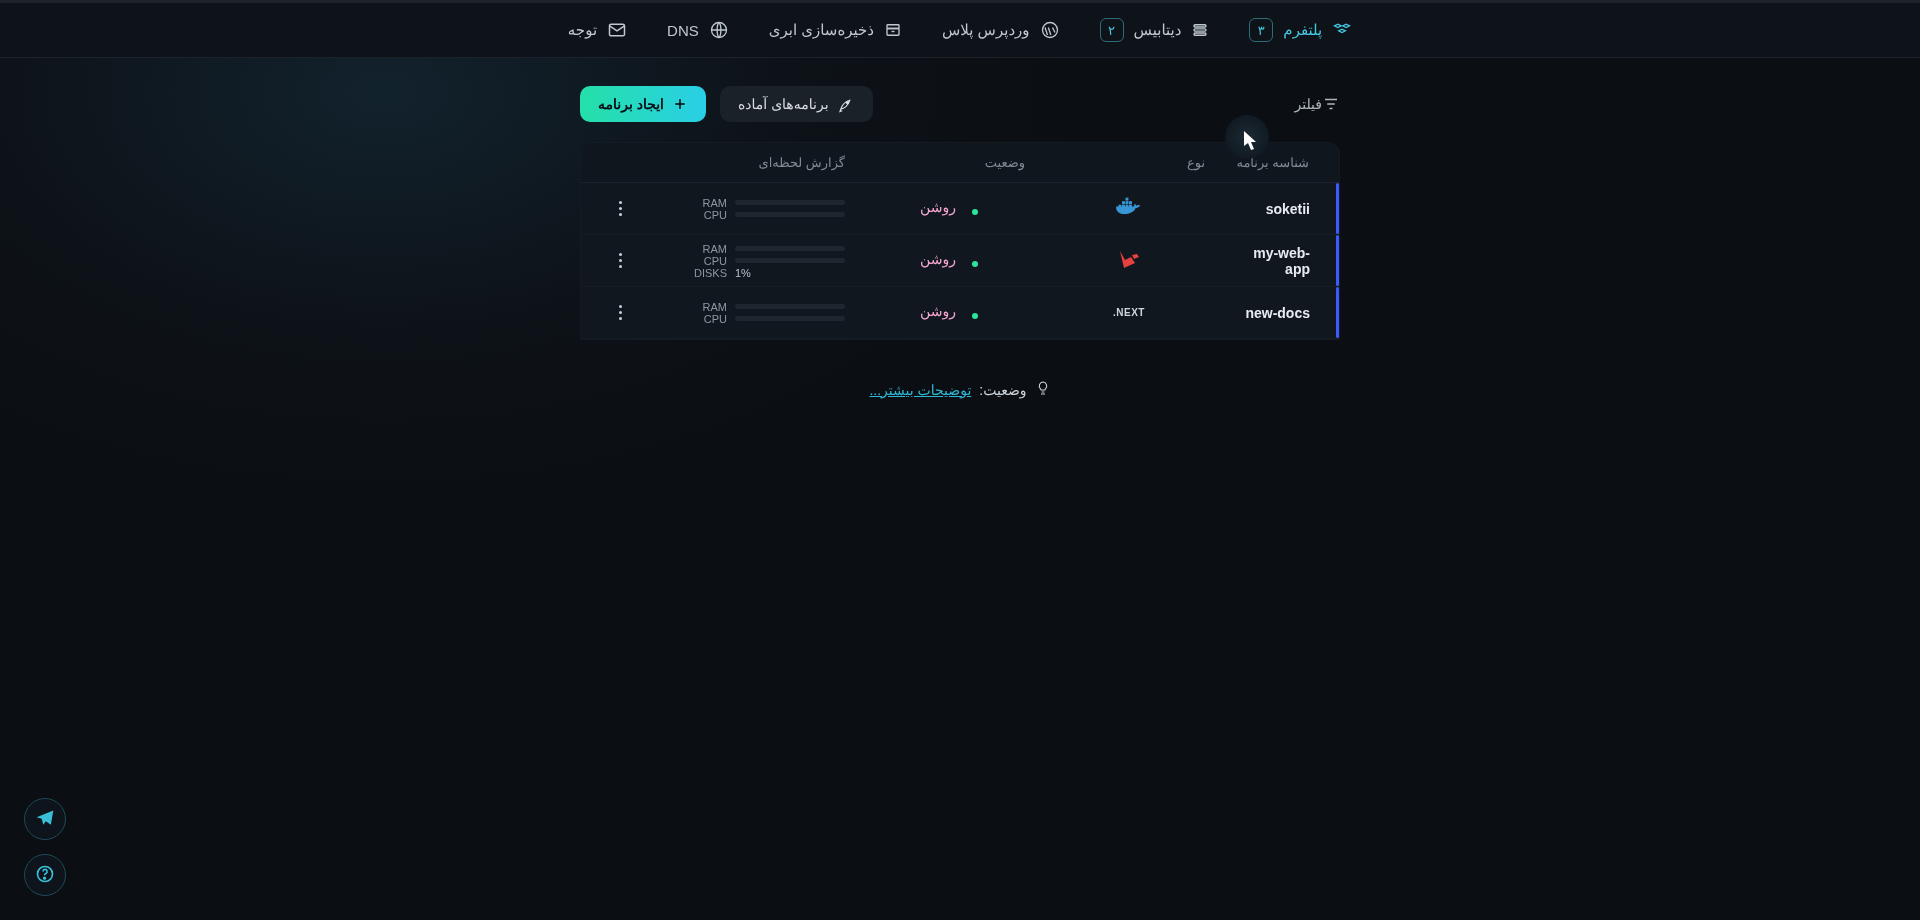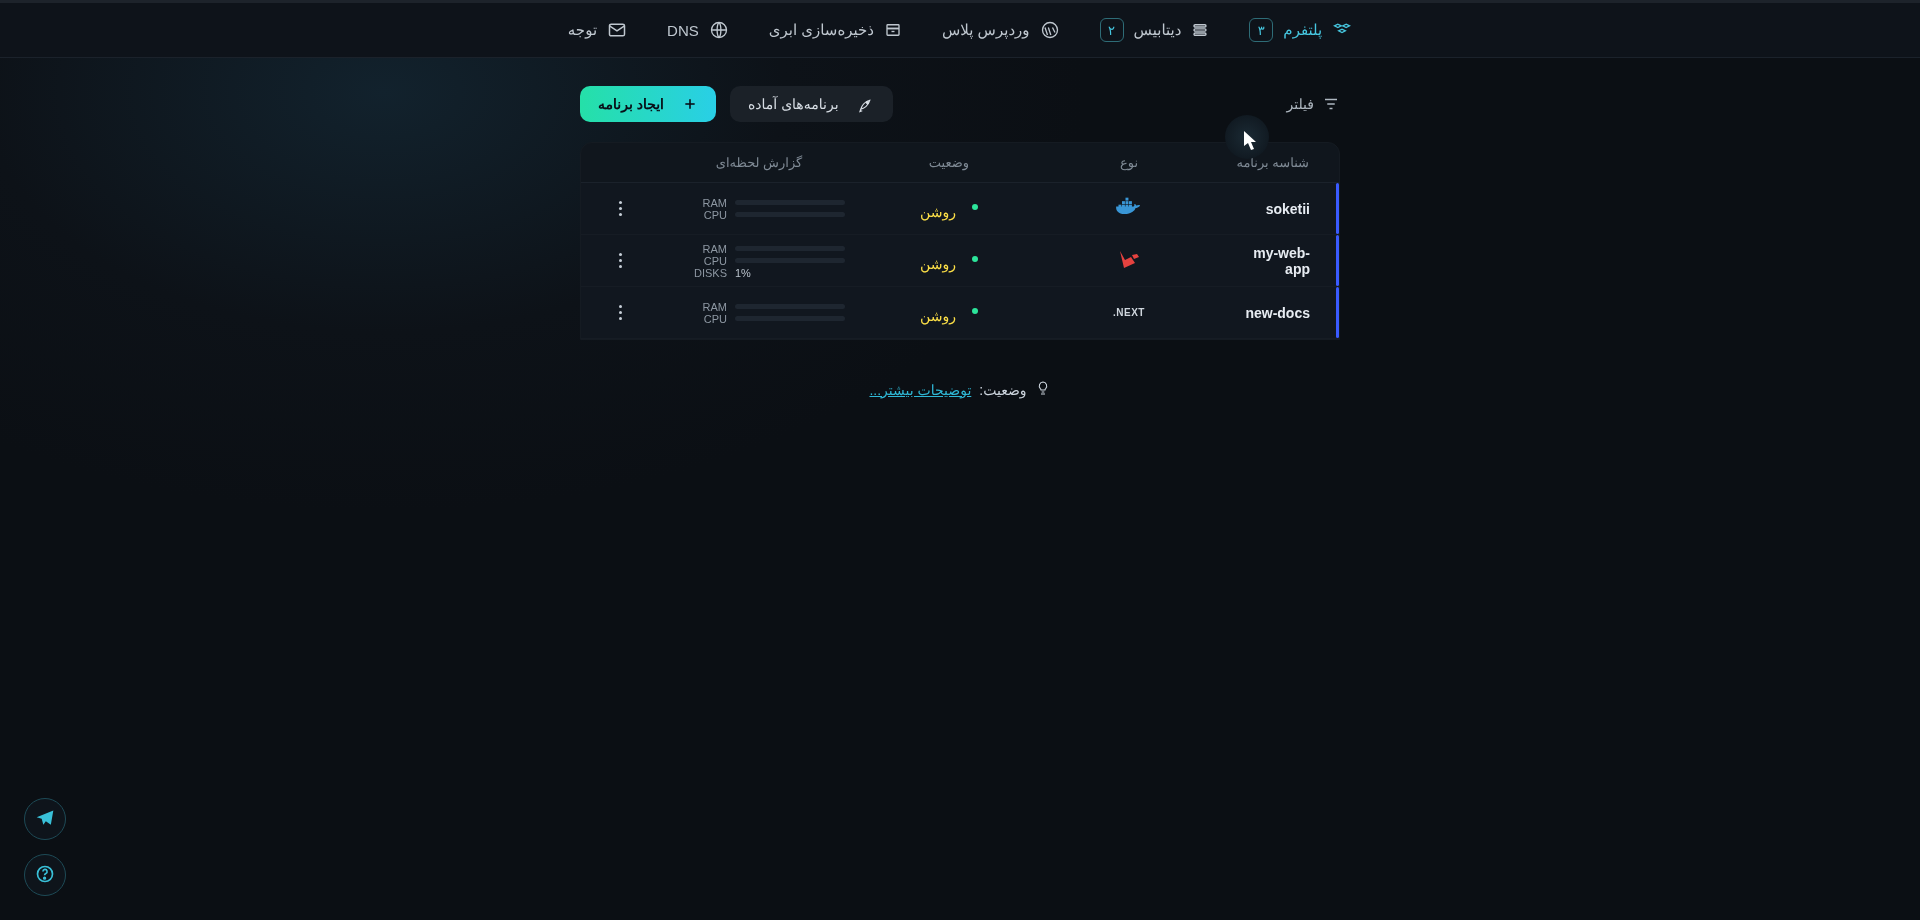--- a/index.html
+++ b/index.html
@@ -56,7 +56,7 @@
 .header-btns{display:flex;gap:14px}
 .btn{
   height:36px;padding:0 18px;border-radius:10px;
-  display:inline-flex;align-items:center;gap:18px;
+  display:inline-flex;align-items:center;gap:8px;
   font-size:14px;cursor:pointer;border:none;
 }
 .btn-primary{

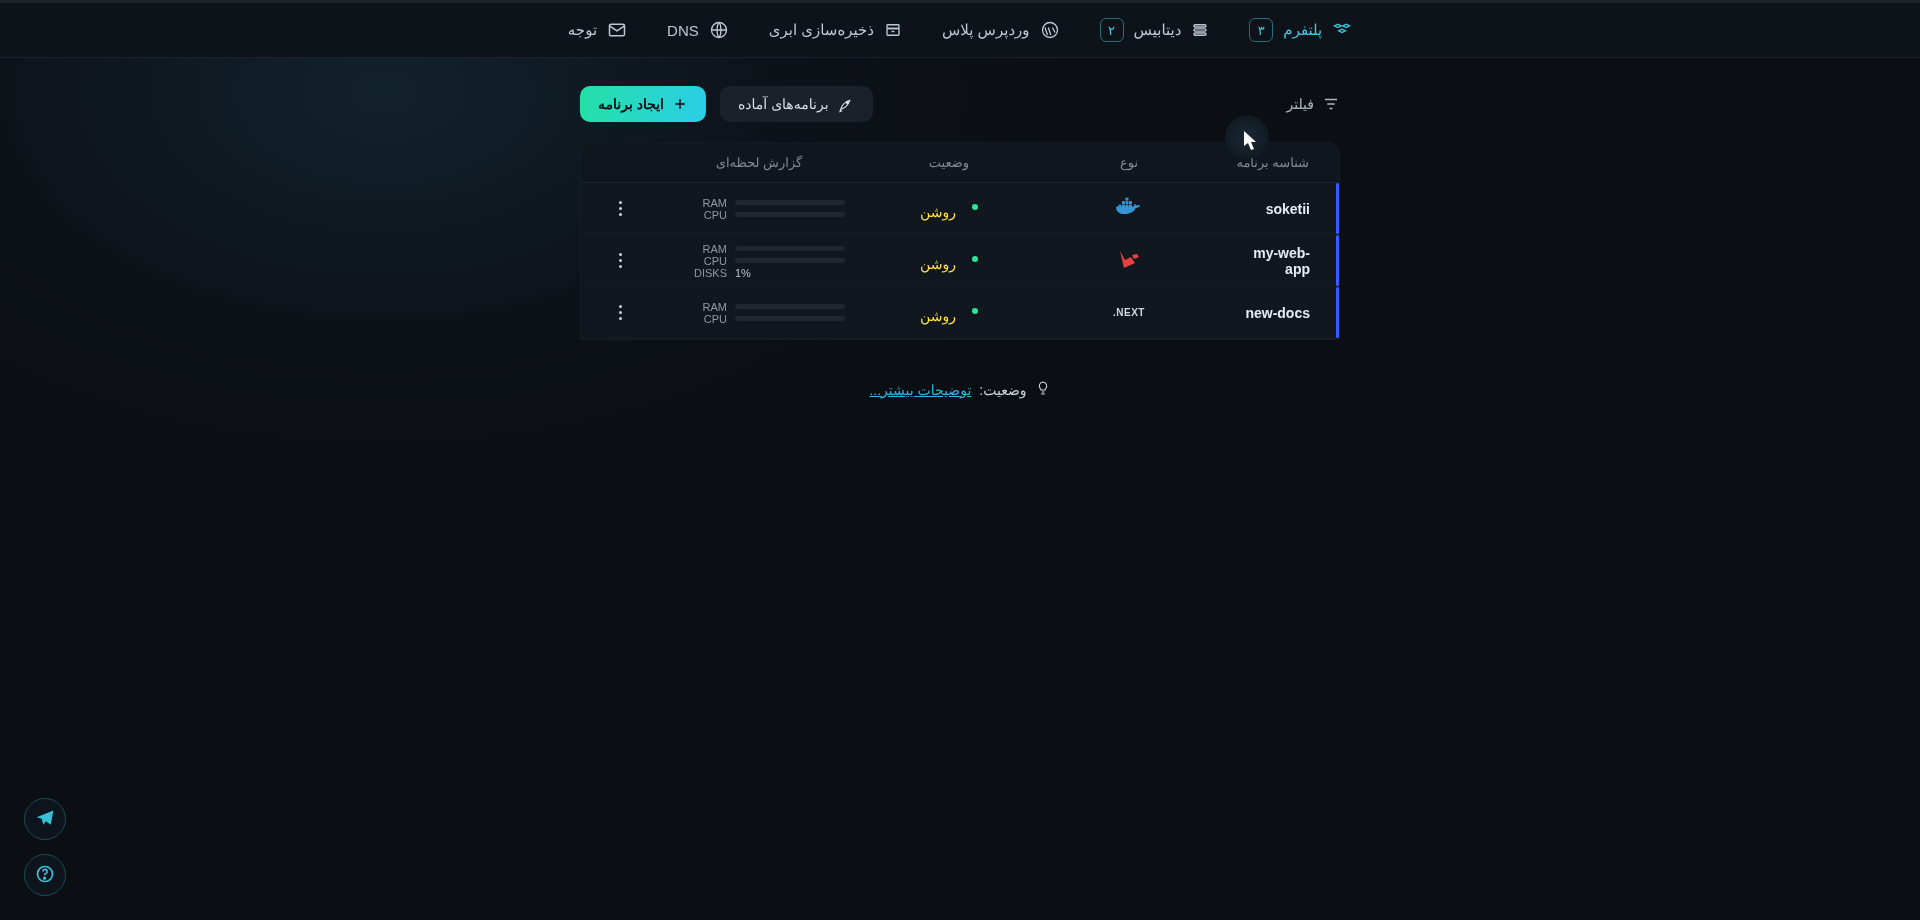--- a/index.html
+++ b/index.html
@@ -51,7 +51,7 @@
   margin-bottom:20px;
 }
 .filter{
-  display:flex;align-items:center;gap:8px;color:#aeb7c0;cursor:pointer
+  display:flex;align-items:center;color:#aeb7c0;cursor:pointer
 }
 .header-btns{display:flex;gap:14px}
 .btn{

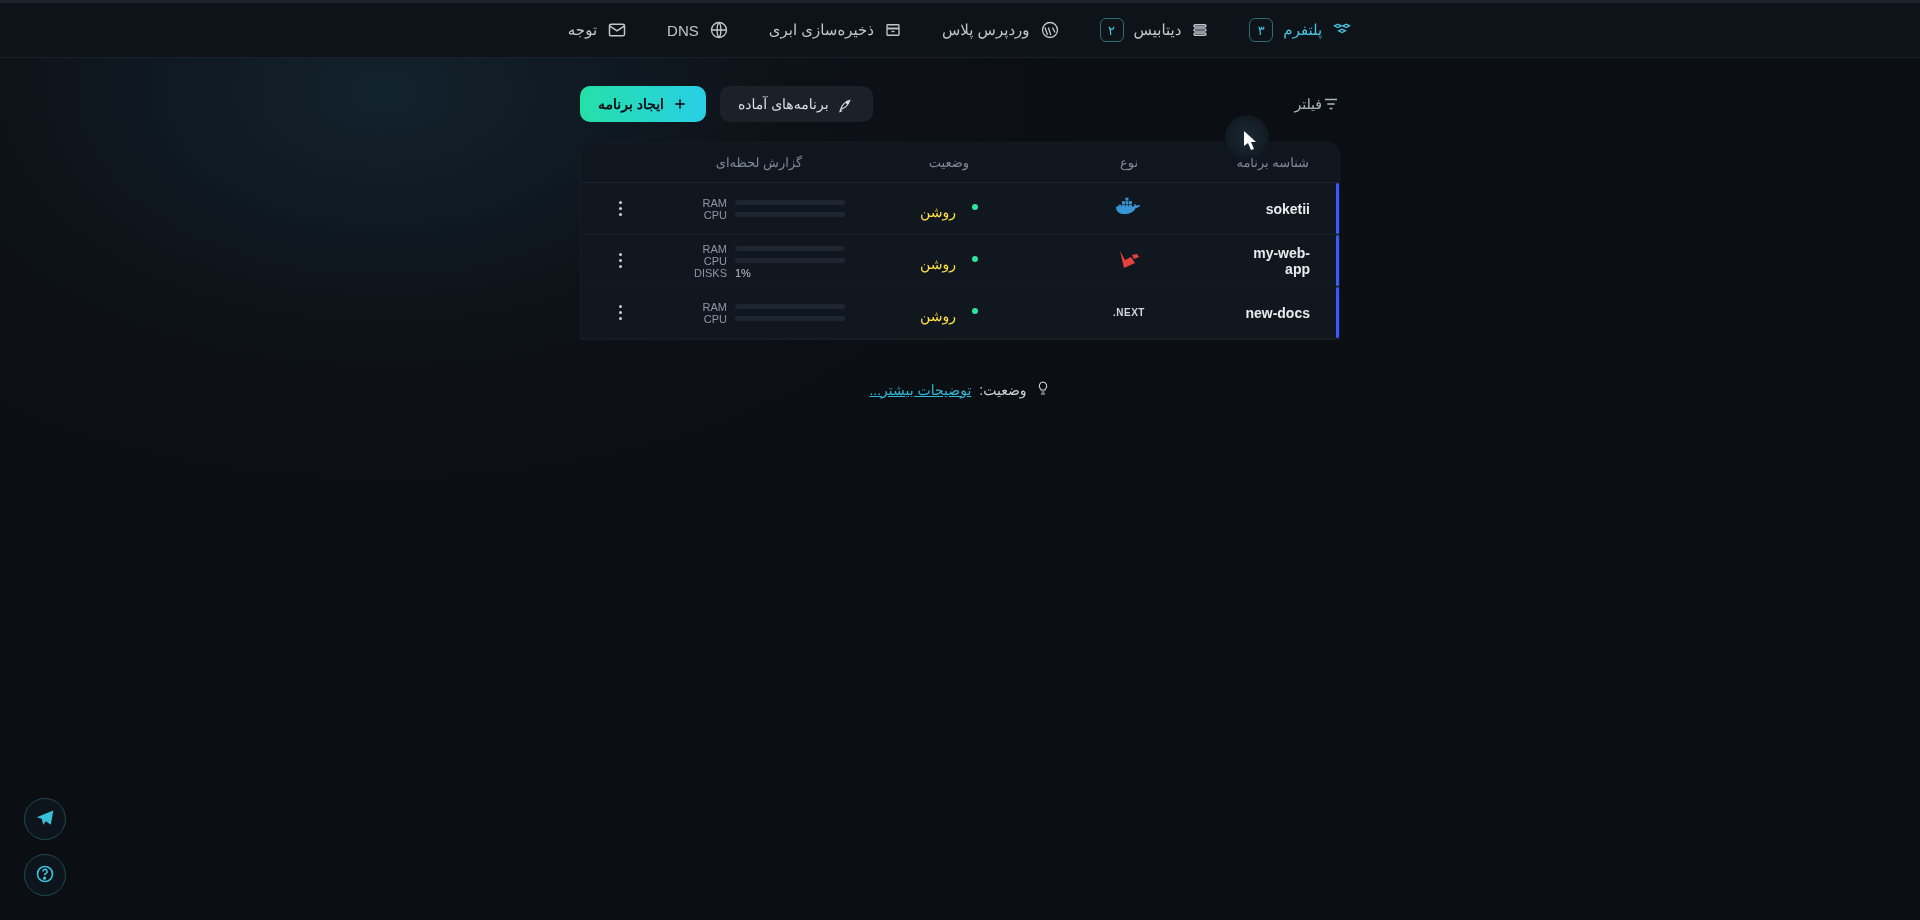--- a/index.html
+++ b/index.html
@@ -80,7 +80,7 @@
   color:#7f8a95;font-size:13px;
   border-bottom:1px solid #1b222b;
 }
-.thead>div{padding:0 14px;text-align:center}
+.thead>div{padding:0 14px;}
 .thead .th-name{text-align:right;padding-right:30px}
 
 .row{

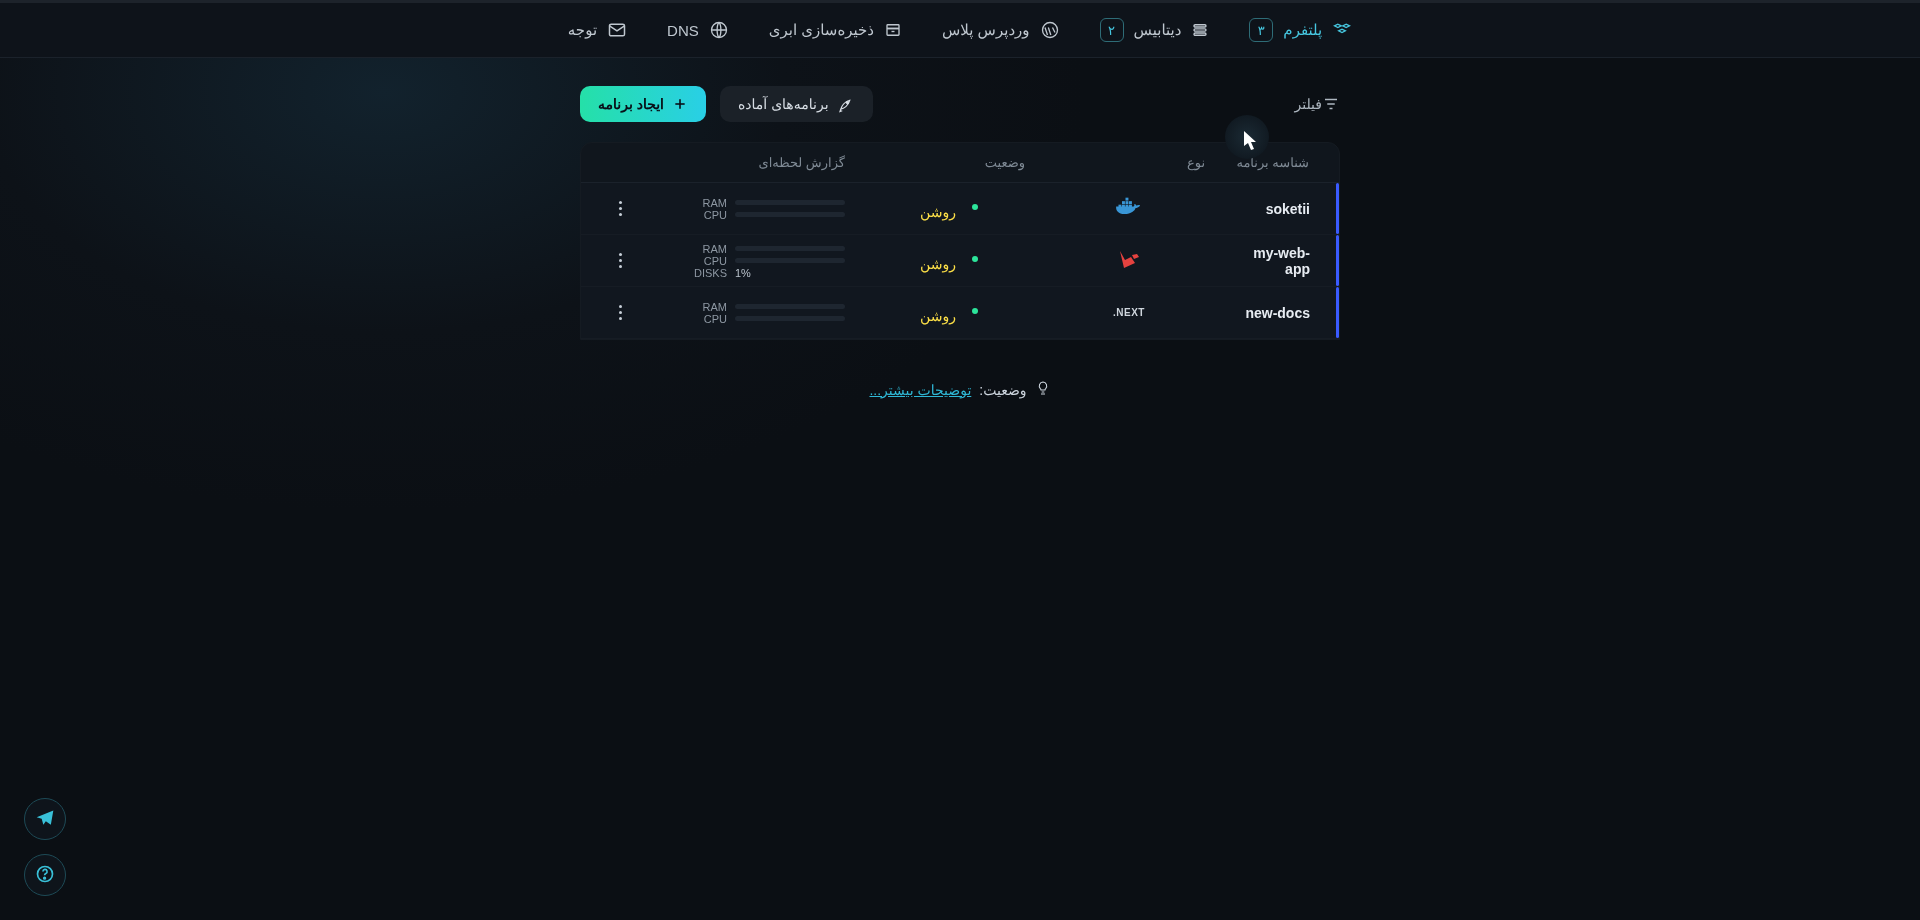--- a/index.html
+++ b/index.html
@@ -99,7 +99,7 @@
 .cell{padding:6px 14px;text-align:center;color:#e7ecf2}
 .cell.name{text-align:right;padding-right:29px;font-weight:600;direction:ltr;text-align:right}
 .cell.type{display:flex;justify-content:center}
-.status{display:inline-flex;align-items:flex-start;gap:16px;color:#fde047}
+.status{display:inline-flex;align-items:flex-end;gap:16px;color:#f9a8d4}
 .dot{width:6px;height:6px;border-radius:50%;background:#2ce59b;display:inline-block}
 
 .metrics{display:flex;flex-direction:column;align-items:flex-start;direction:ltr;padding-left:18px}

